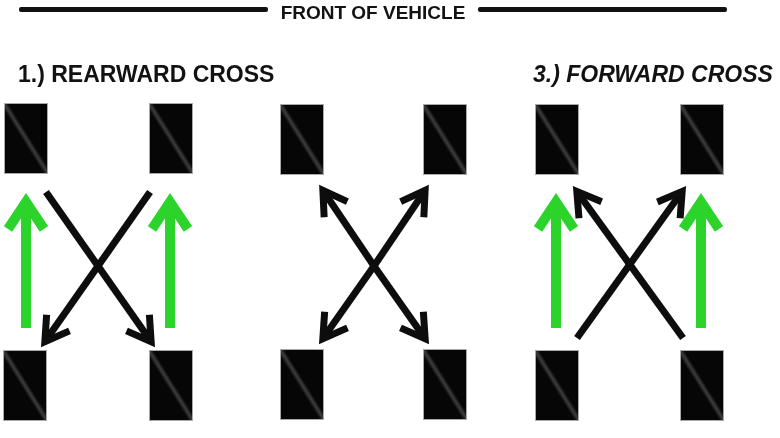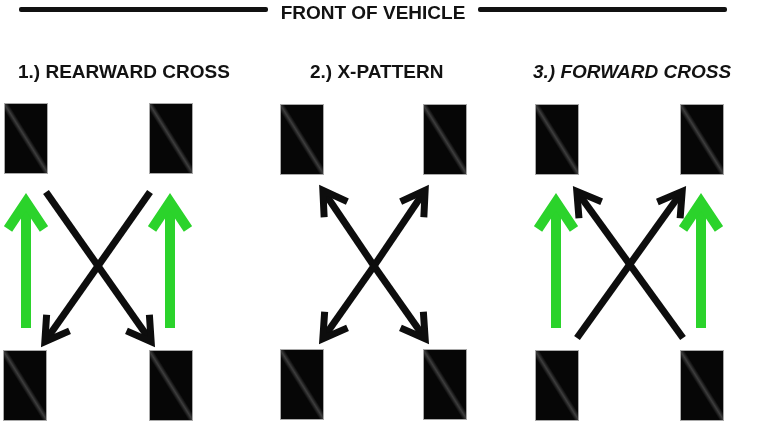--- a/index.html
+++ b/index.html
@@ -15,7 +15,7 @@
     font-size:19px;font-weight:bold;color:#121212;white-space:nowrap;
   }
   .plabel{
-    position:absolute;top:61px;font-size:19px;font-weight:bold;color:#121212;
+    position:absolute;top:61px;font-size:23px;font-weight:bold;color:#121212;
     white-space:nowrap;
   }
   .plabel-1{left:18px;}

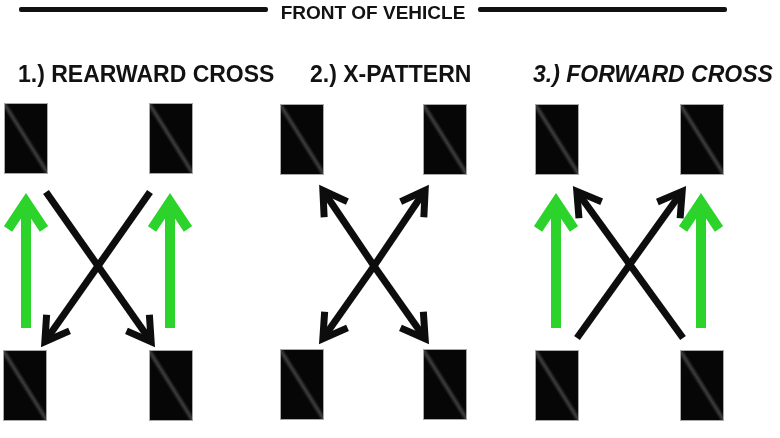--- a/index.html
+++ b/index.html
@@ -43,7 +43,6 @@
   <div class="rule rule-right"></div>
 
   <div class="plabel plabel-1">1.) REARWARD CROSS</div>
-  <div class="plabel plabel-2">2.) X-PATTERN</div>
   <div class="plabel plabel-3">3.) FORWARD CROSS</div>
 
   <svg class="arrows" width="780" height="438" viewBox="0 0 780 438">

